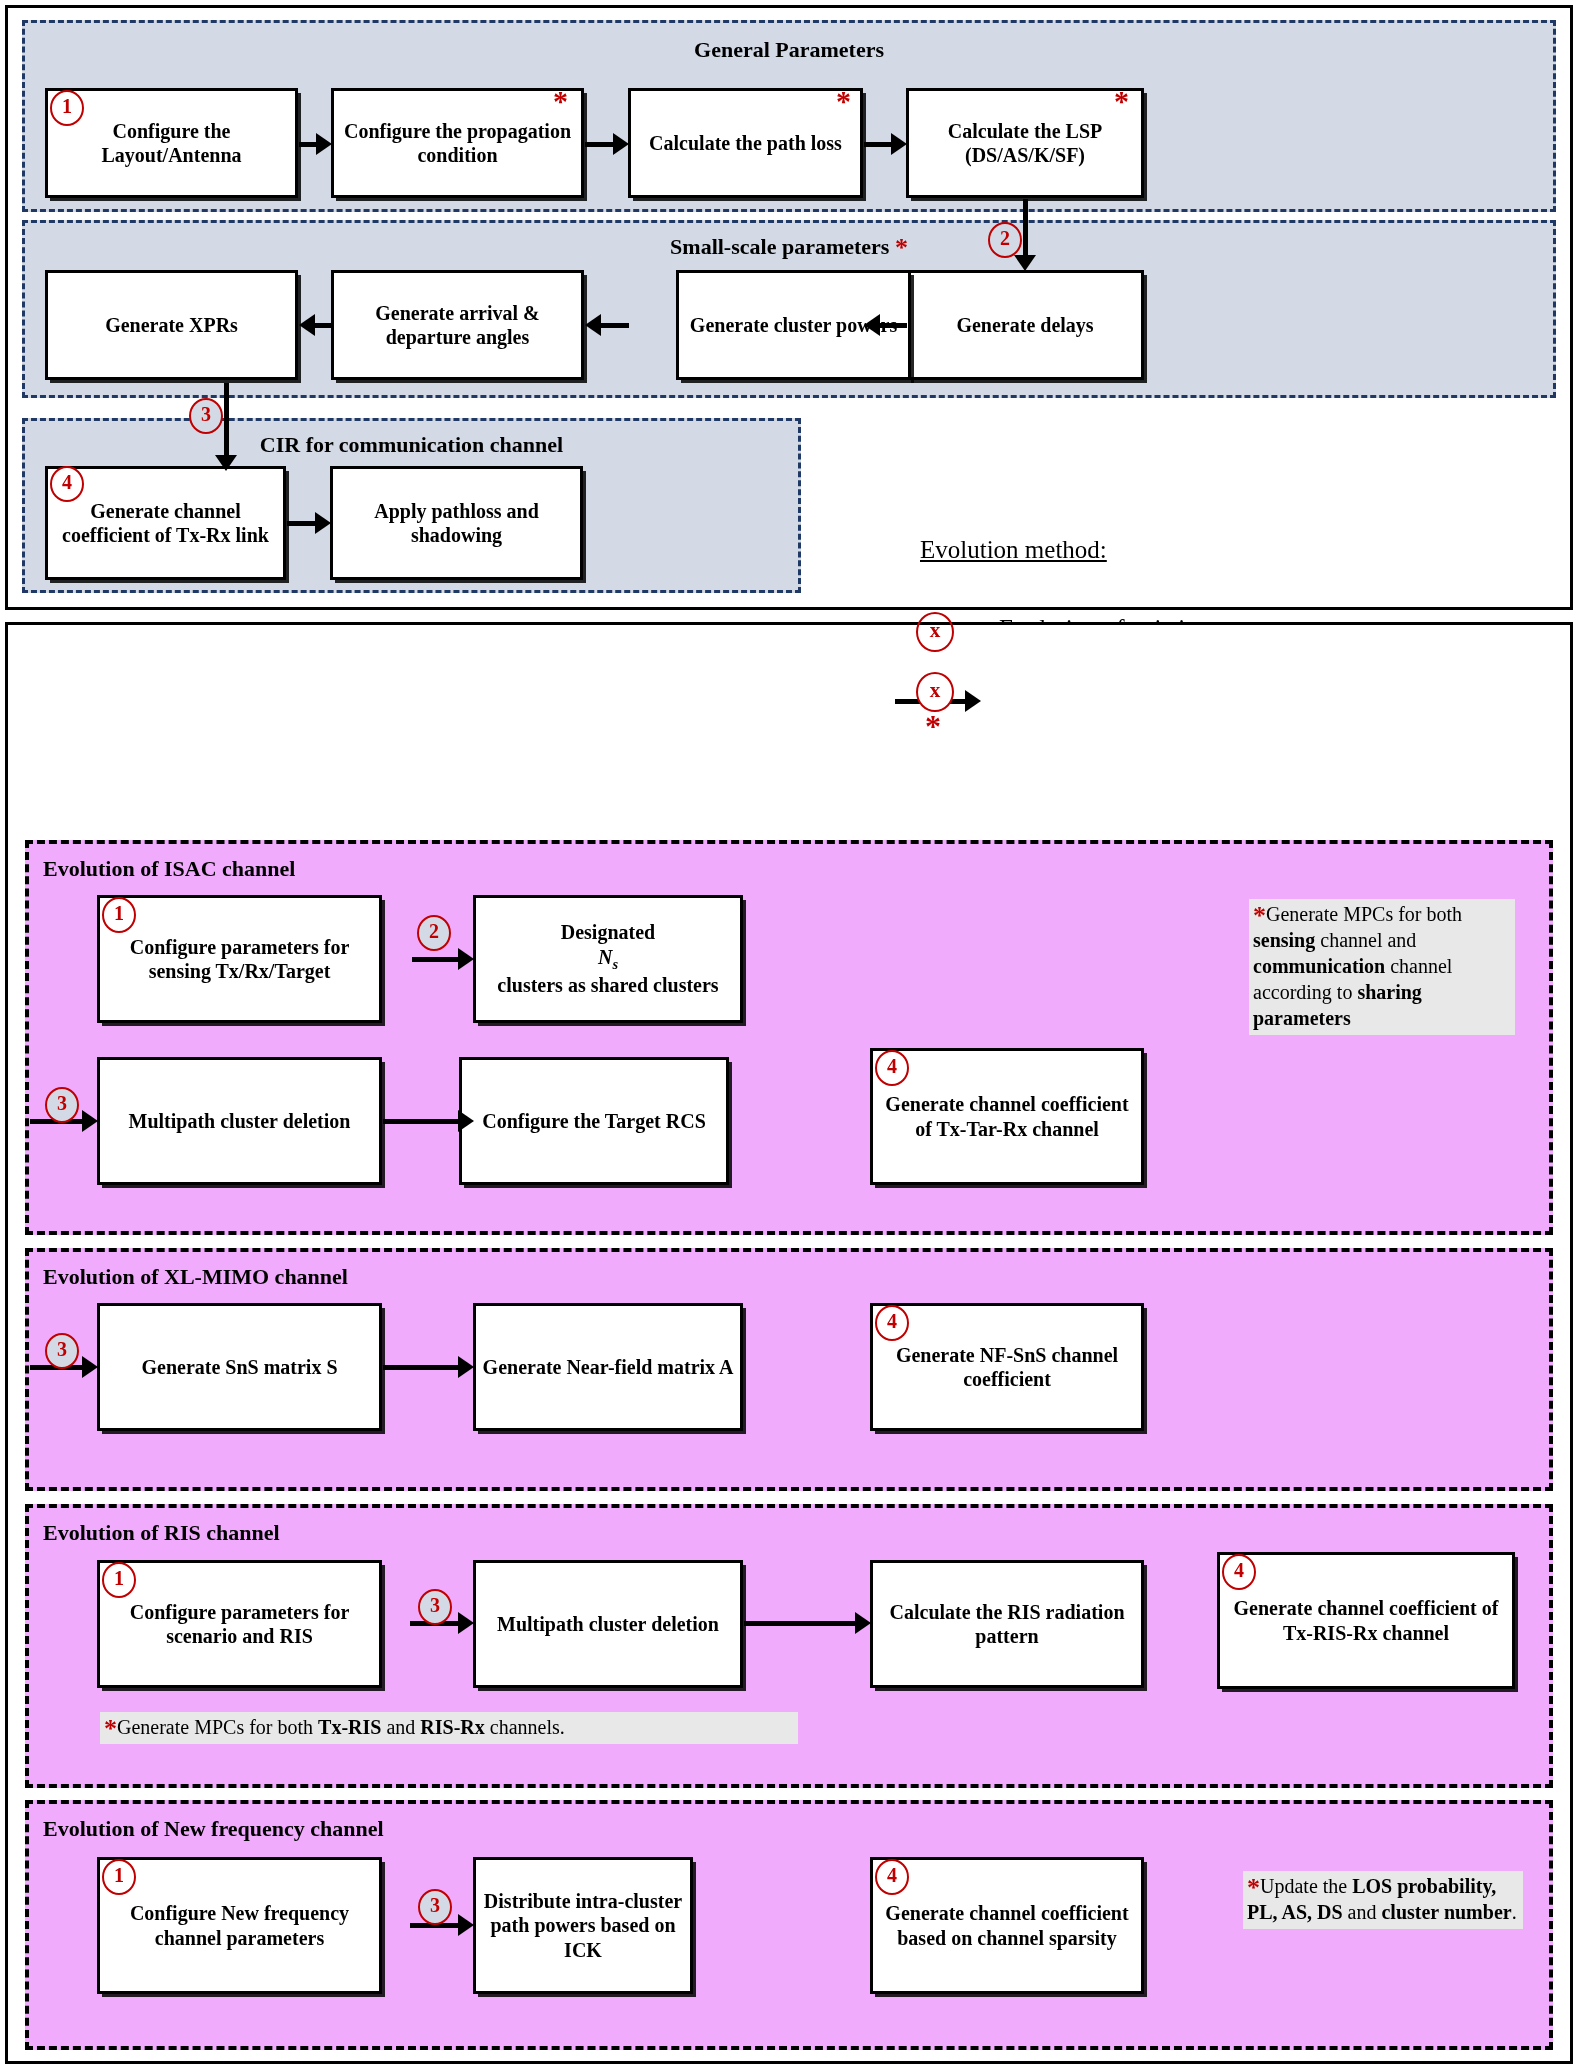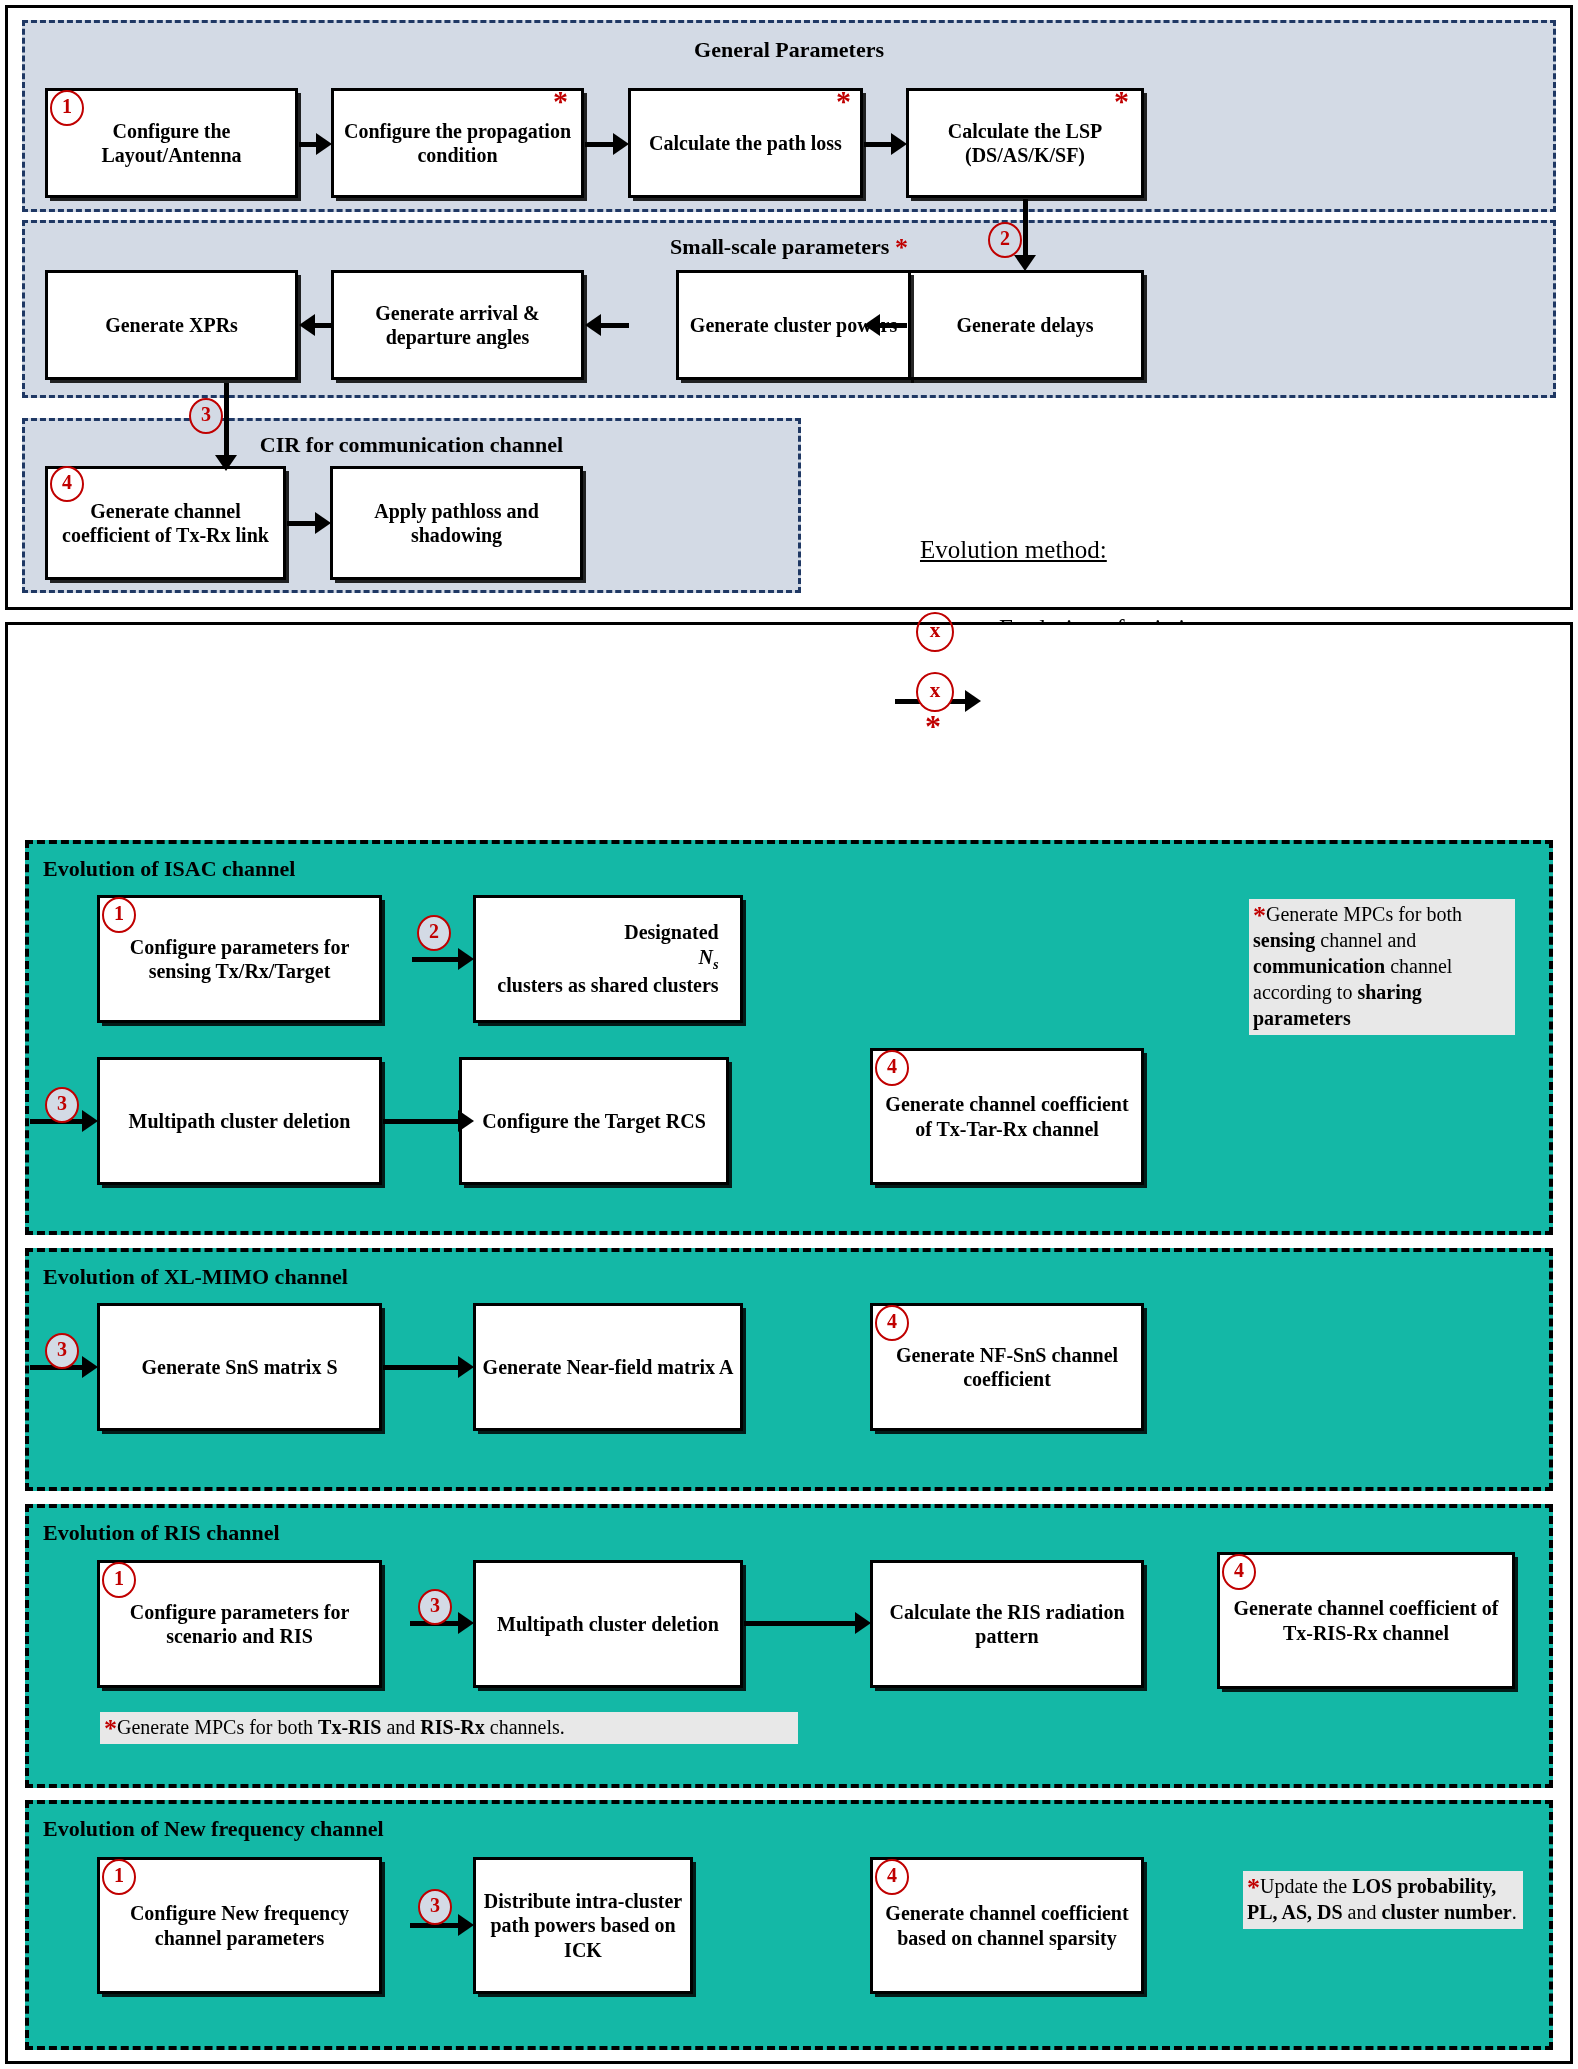--- a/index.html
+++ b/index.html
@@ -12,7 +12,7 @@
 
   
   .group-blue{position:absolute;border:3px dashed #1f3864;background:#d3dae5;box-sizing:border-box;}
-  .group-black{position:absolute;border:4px dashed #000;background:#14b8a6;box-sizing:border-box;}
+  .group-black{position:absolute;border:4px dashed #000;background:#f0abfc;box-sizing:border-box;}
 
   .group-title{position:absolute;font-weight:bold;font-size:22px;line-height:1;white-space:nowrap;}
   .group-title.center{left:0;right:0;text-align:center;}

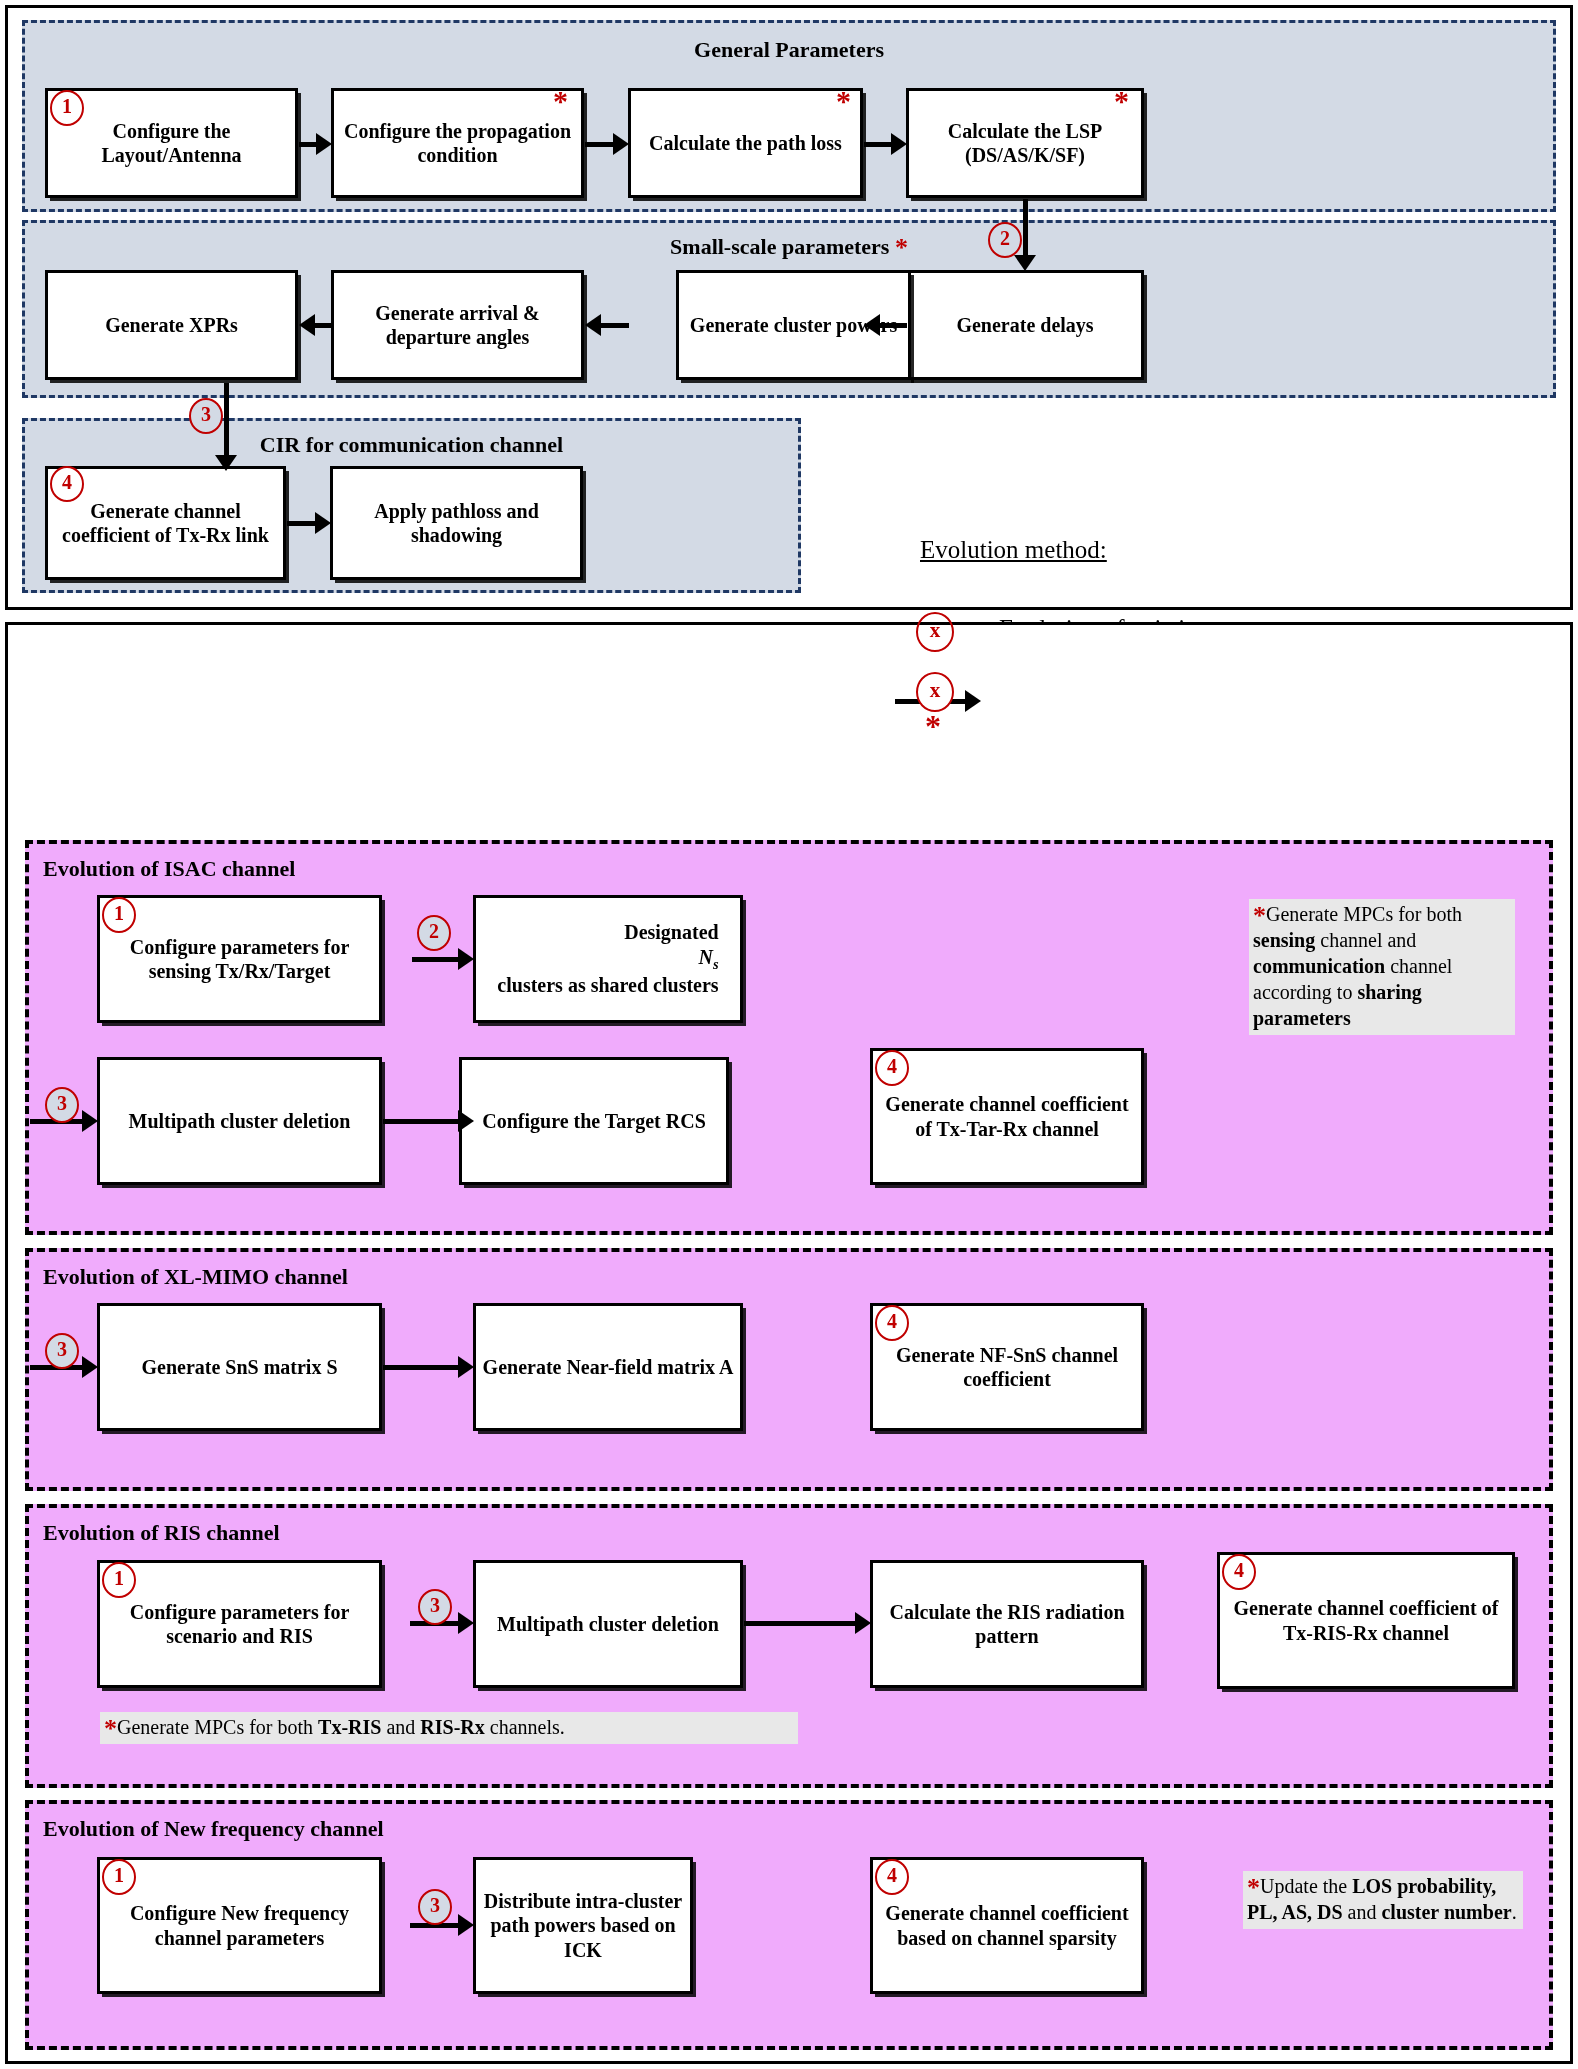--- a/index.html
+++ b/index.html
@@ -192,7 +192,7 @@
   </div>
   <div class="circnum onbox" style="left:102px;top:897px;">1</div>
 
-  <div class="pbox" style="left:473px;top:895px;width:270px;height:128px;text-align:right;">
+  <div class="pbox" style="left:473px;top:895px;width:270px;height:128px;">
     <span>
       <span>Designated </span><i class="mvar">N</i><sub class="msub">s</sub><span> clusters as shared clusters</span>
     </span>

